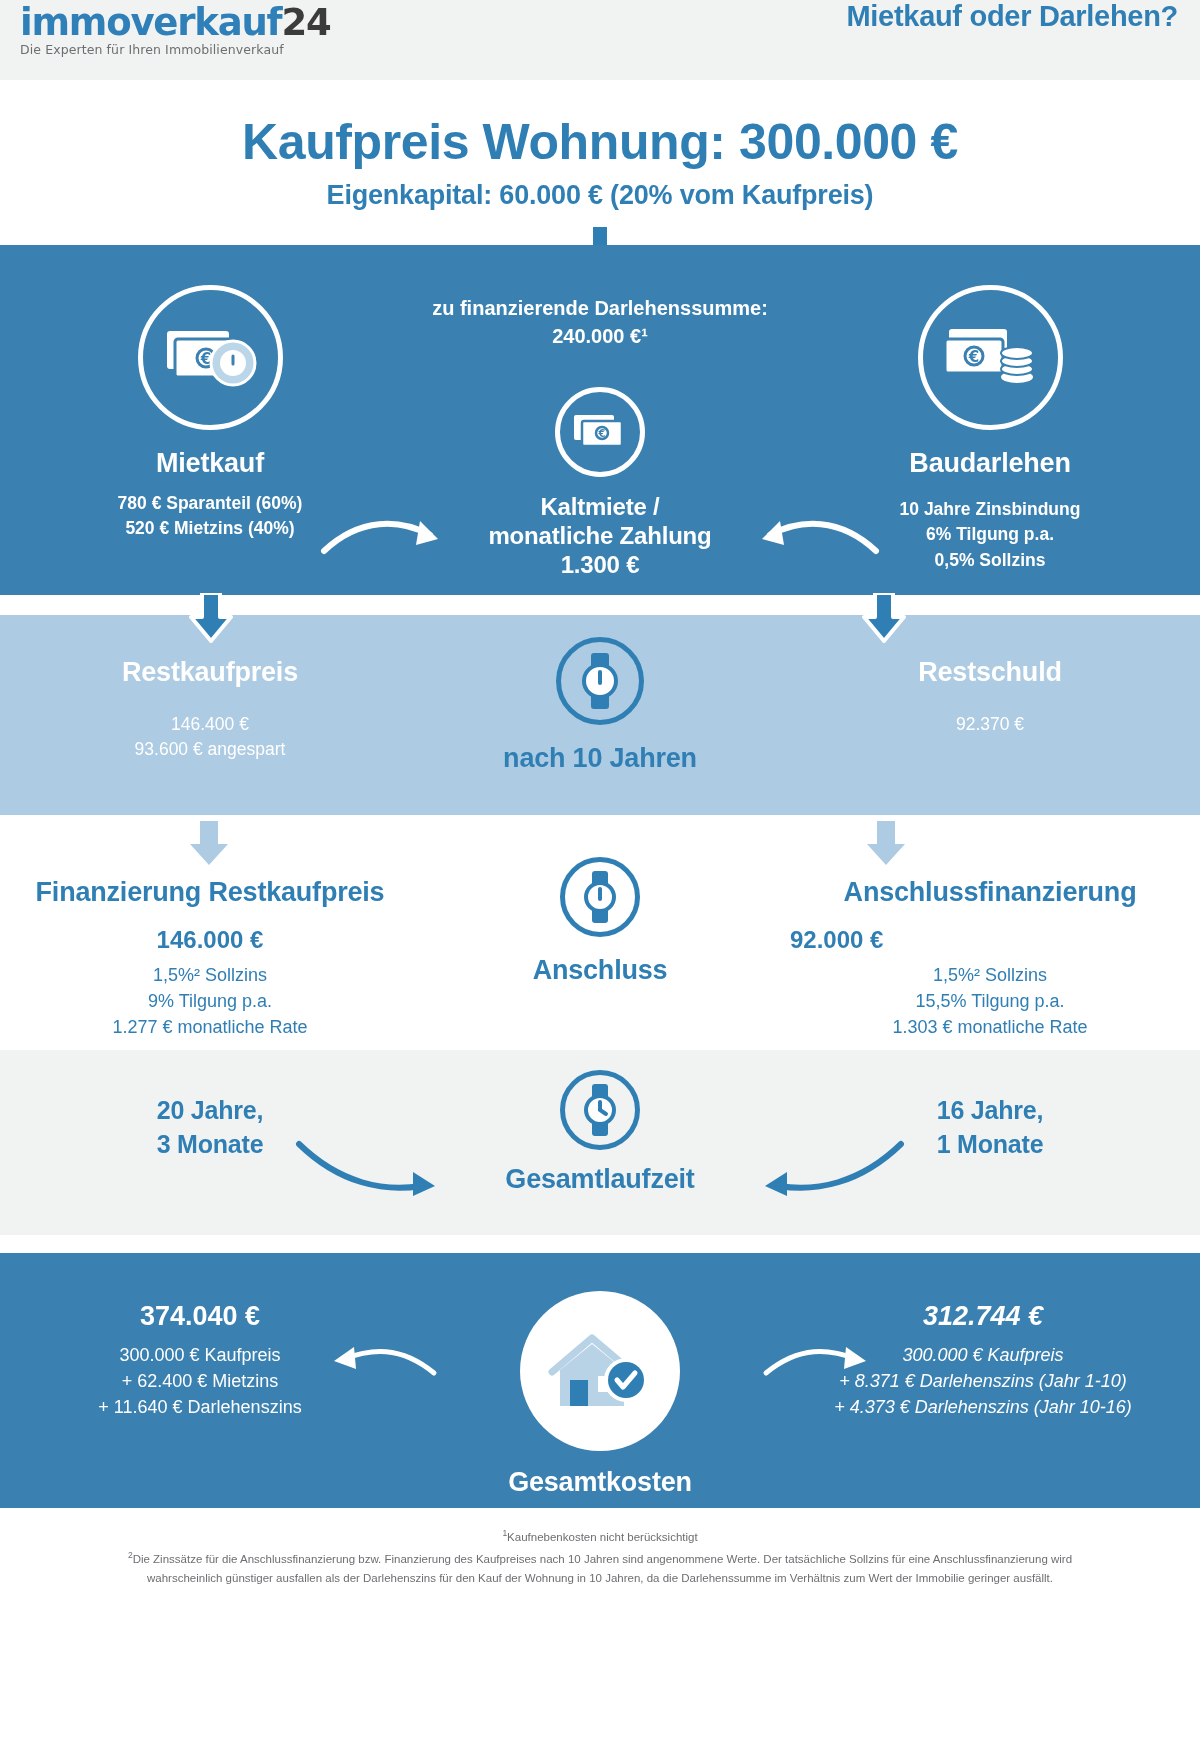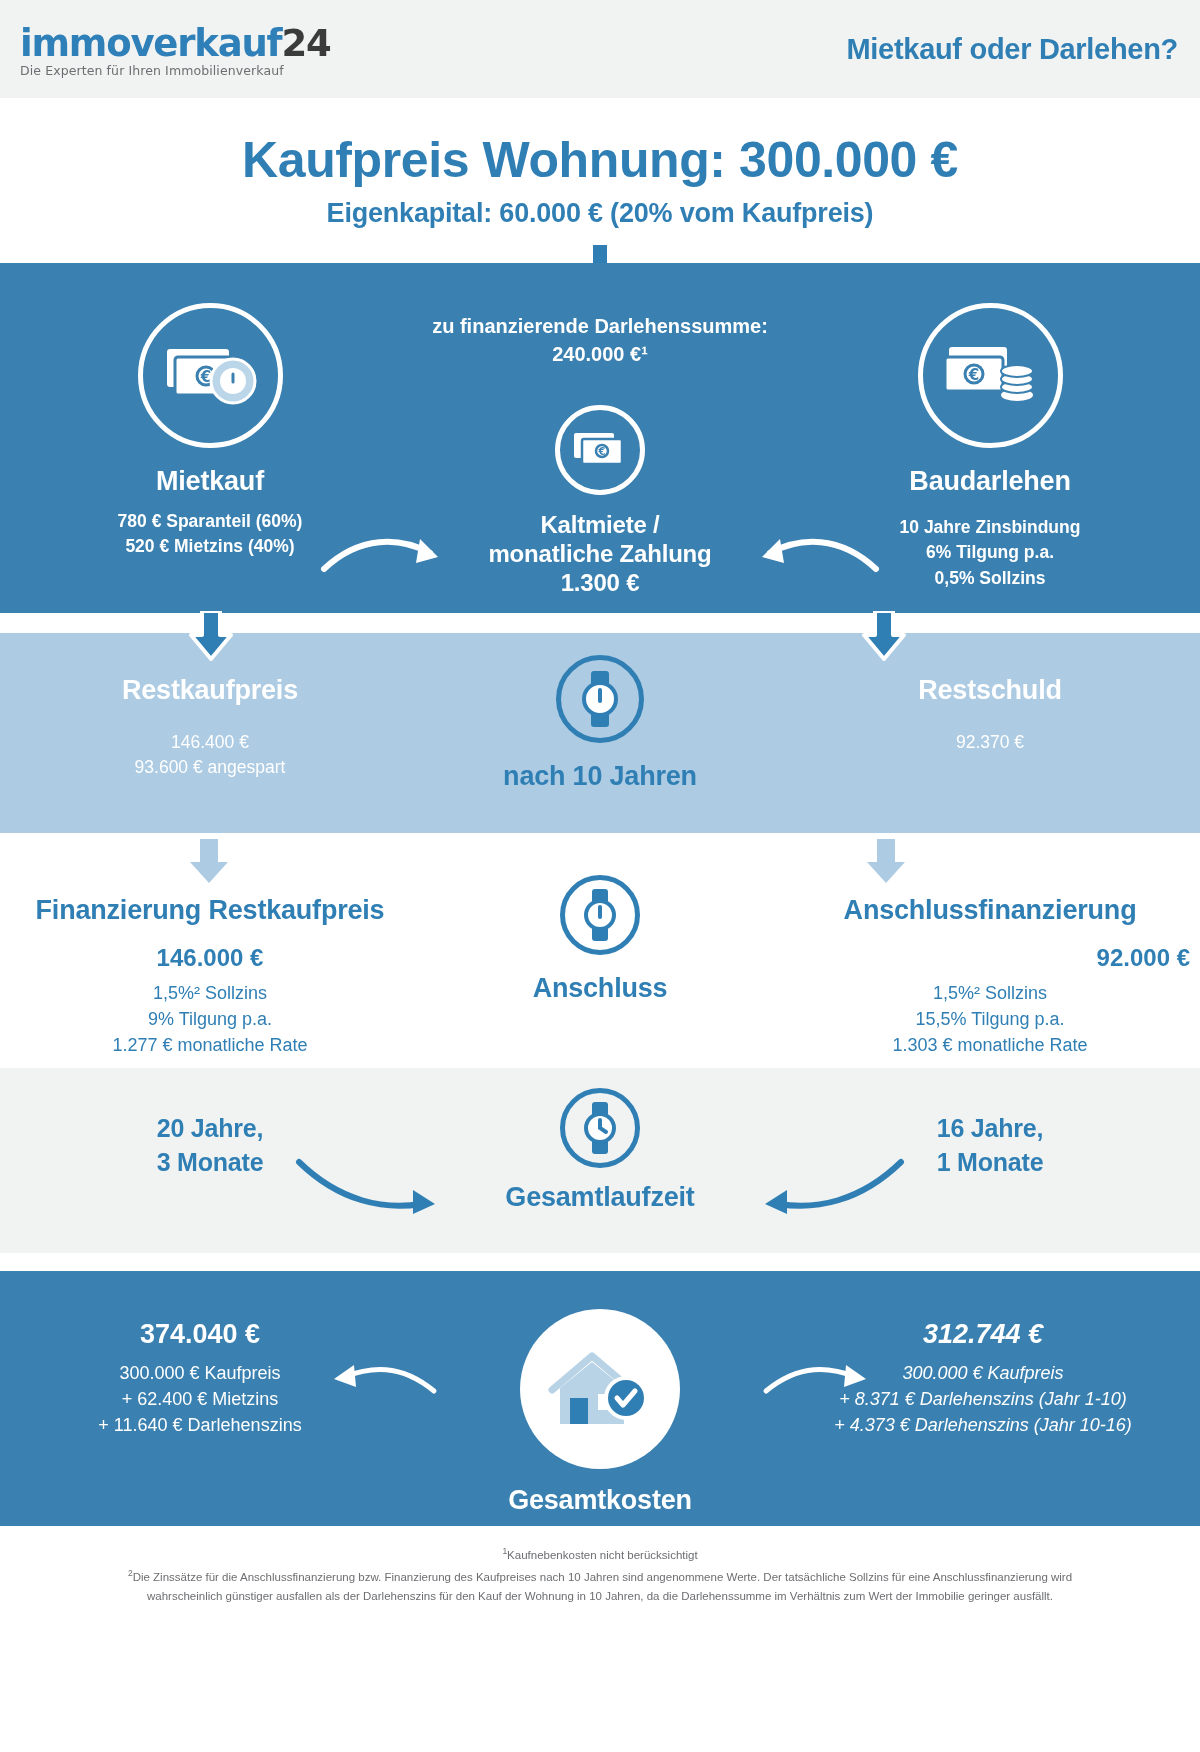--- a/index.html
+++ b/index.html
@@ -27,10 +27,9 @@
   
   .header {
     position: relative;
-    height: 98px;
+    height: 80px;
     background: #f1f2f2;
     display: flex;
-    align-items: center;
     justify-content: space-between;
     padding: 0 22px 0 20px;
   }

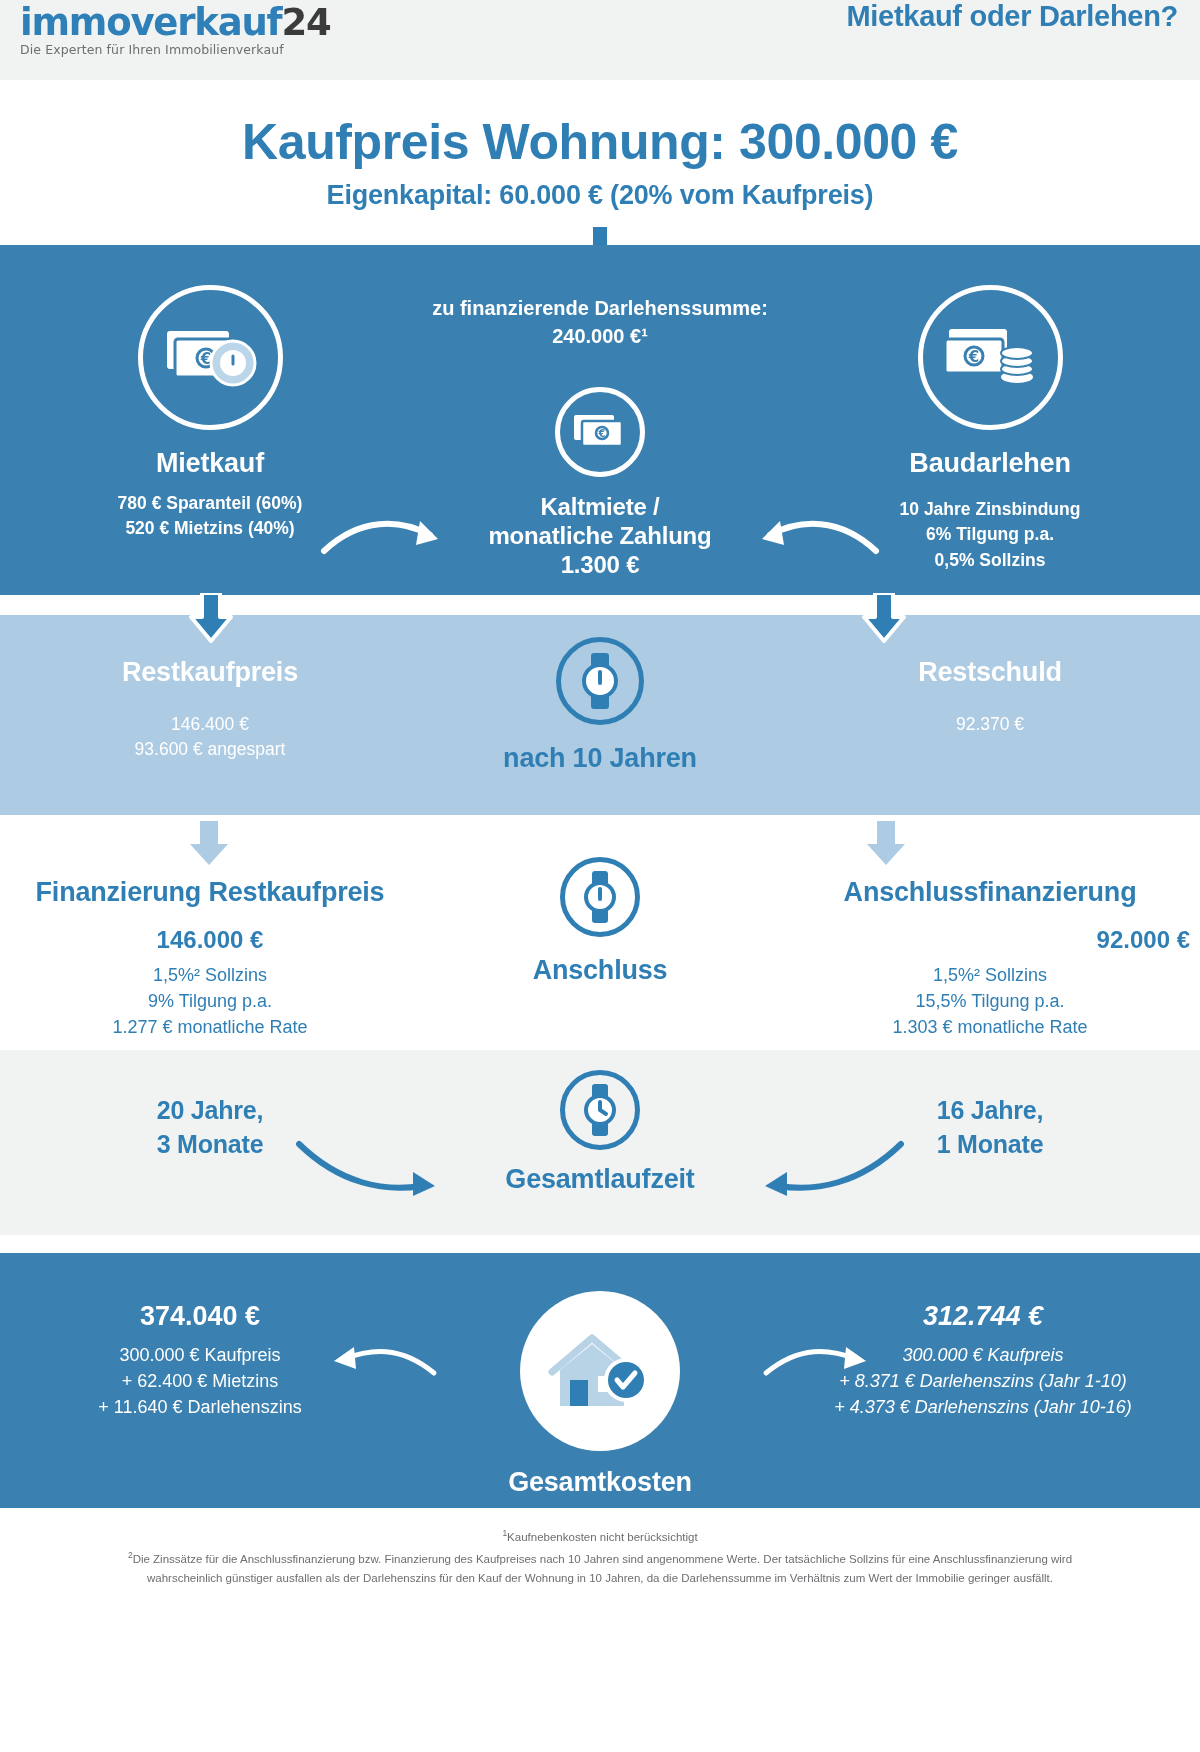--- a/index.html
+++ b/index.html
@@ -323,7 +323,7 @@
 
     <div class="abs" style="right:10px;top:62px;width:400px;">
       <div class="h-col h-blue">Anschlussfinanzierung</div>
-      <div style="text-align:right;margin-top:18px;font-size:24px;font-weight:bold;color:#2f7fb5;">92.000 €</div>
+      <div style="text-align:left;margin-top:18px;font-size:24px;font-weight:bold;color:#2f7fb5;">92.000 €</div>
       <div class="t-body h-blue" style="margin-top:8px;font-weight:normal;font-size:18px;">
         <div>1,5%² Sollzins</div>
         <div>15,5% Tilgung p.a.</div>

